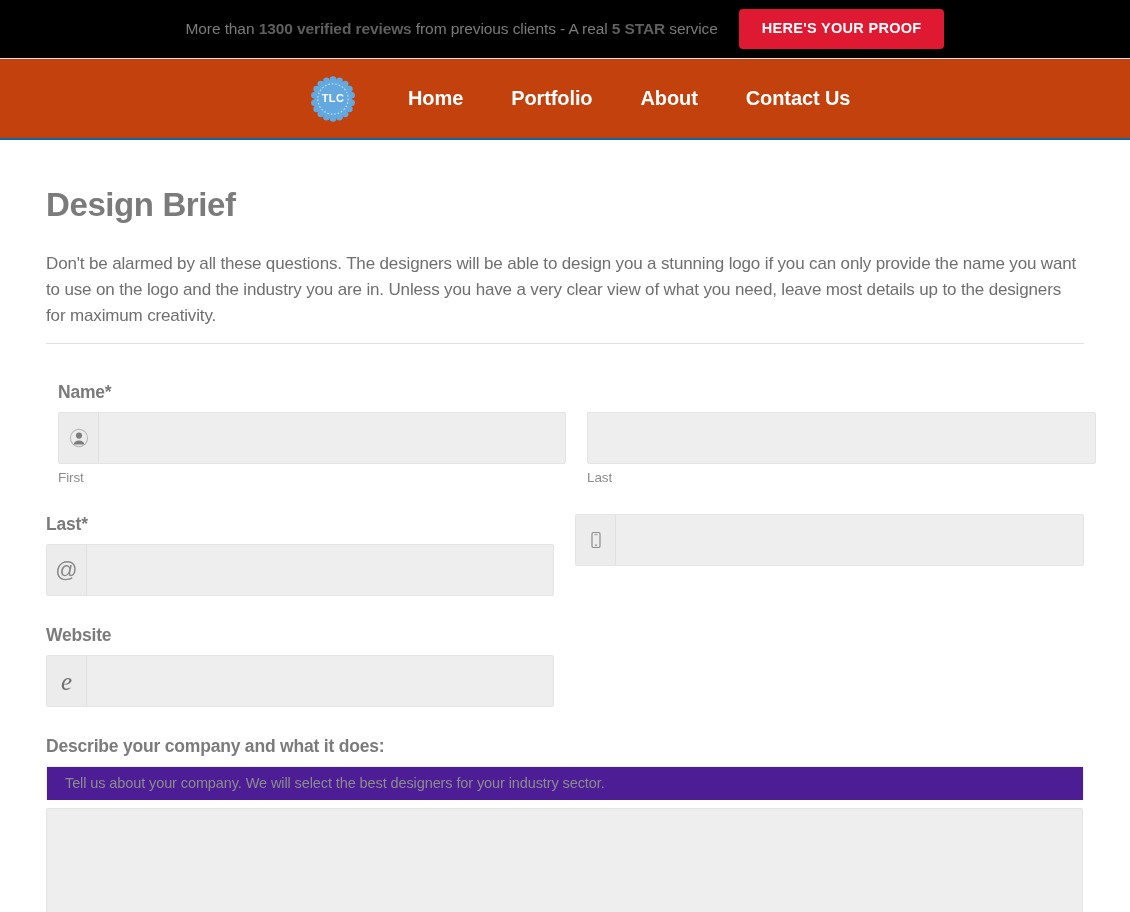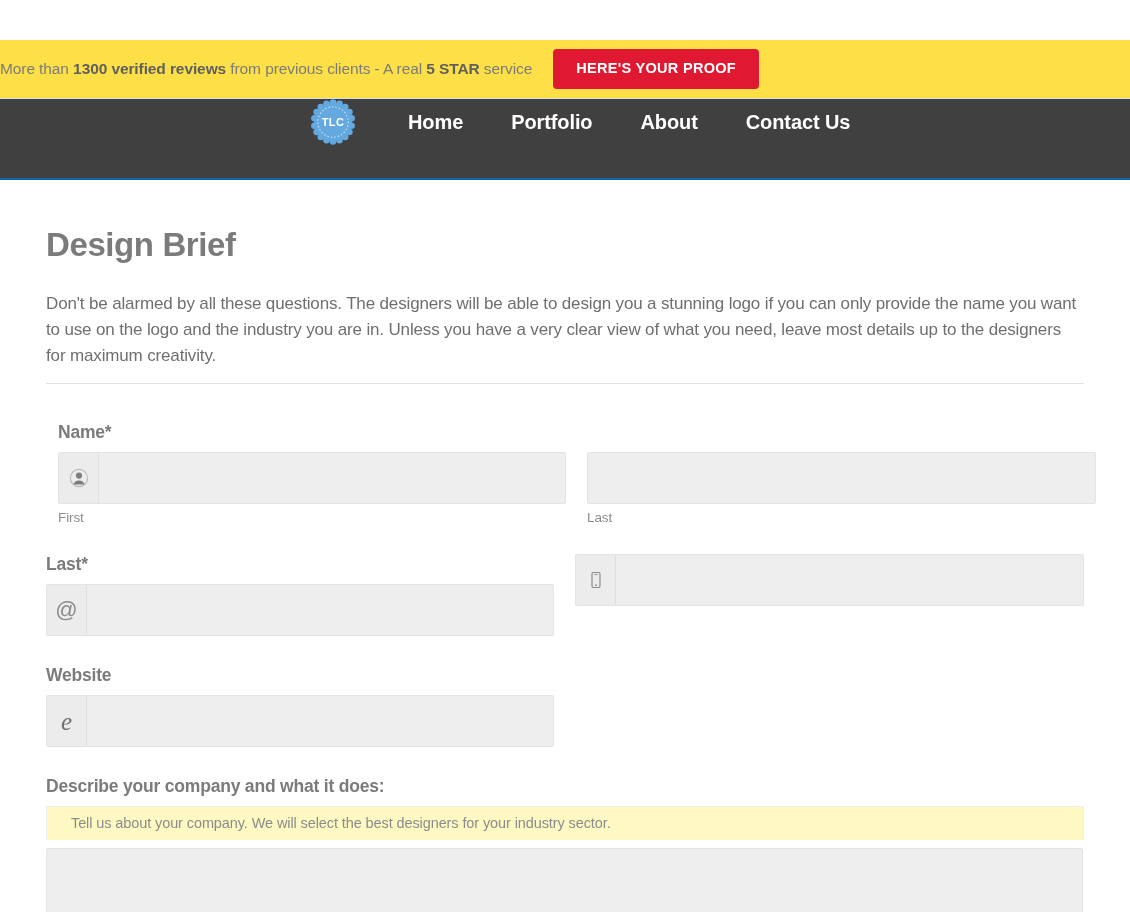--- a/index.html
+++ b/index.html
@@ -15,13 +15,12 @@
   .promo-bar {
     width: 100%;
     height: 59px;
-    background: #fde047;
+    background: #000000;
     display: flex;
     align-items: center;
-    justify-content: flex-start;
+    justify-content: center;
     gap: 21px;
     border-bottom: 1px solid #dcdcdc;
-    margin-top: 40px;
   }
   .promo-text {
     font-size: 15.5px;

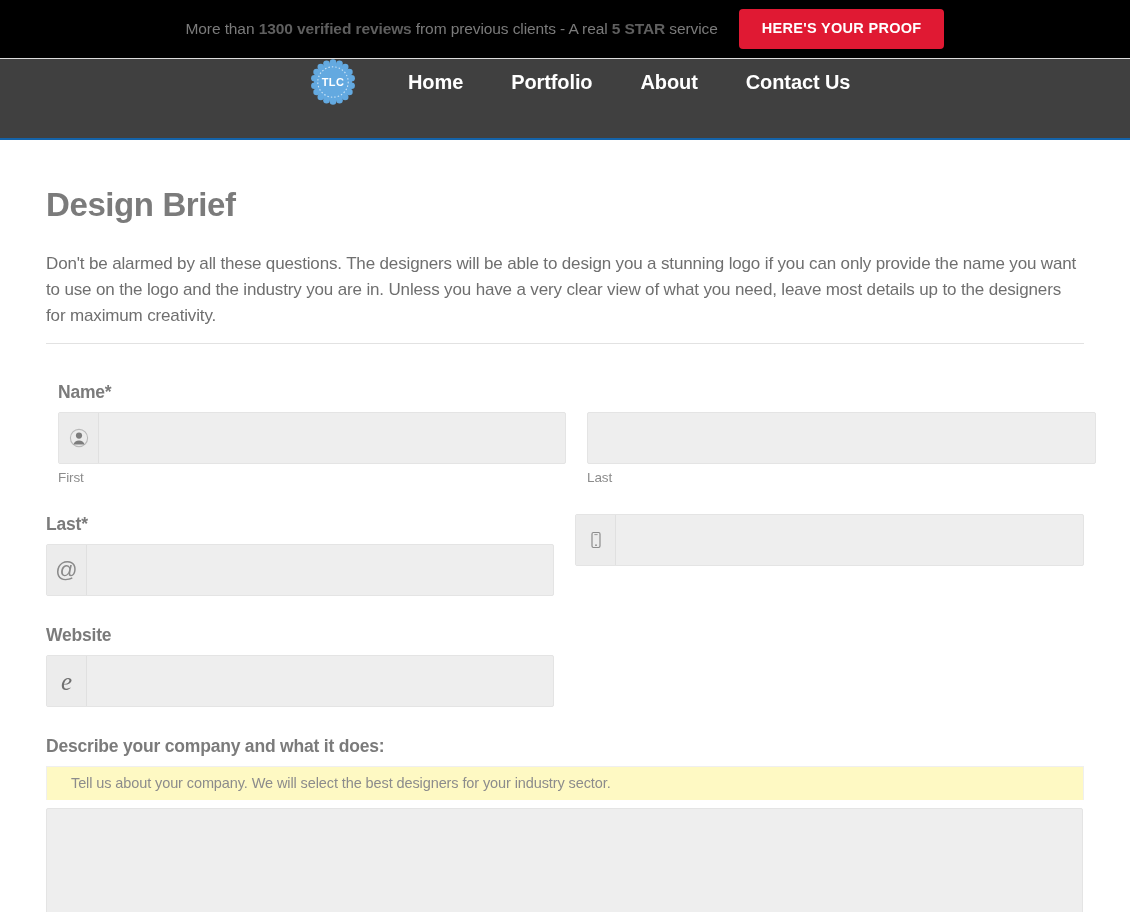--- a/index.html
+++ b/index.html
@@ -48,10 +48,10 @@
   .navbar {
     width: 100%;
     height: 81px;
-    background: #404040;
+    background: #c2410c;
     border-bottom: 2px solid #1463a9;
     display: flex;
-    align-items: flex-start;
+    align-items: center;
   }
   .nav-inner {
     display: flex;

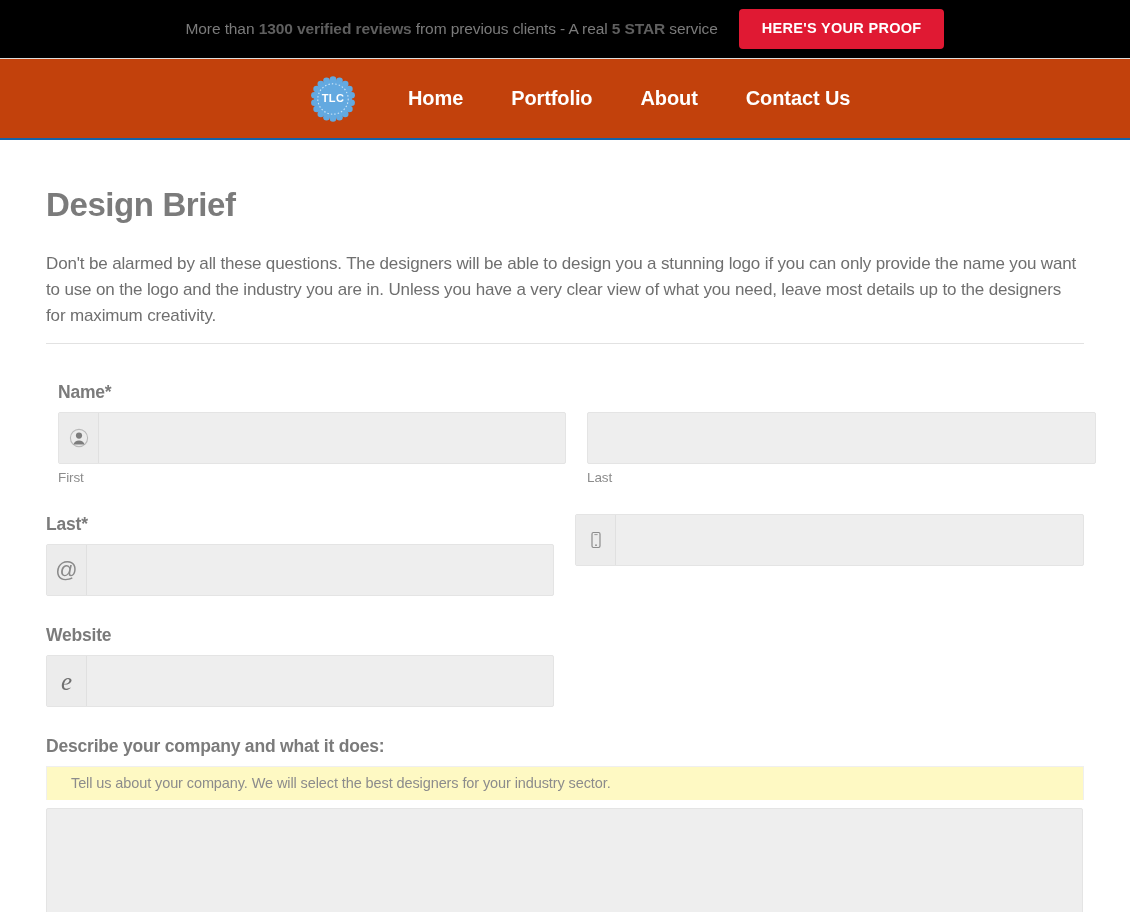--- a/index.html
+++ b/index.html
@@ -188,10 +188,10 @@
 
   
   .hint-bar {
-    background: #fef9c3;
+    background: #4c1d95;
     border: 1px solid #efefef;
     border-bottom: none;
-    padding: 8px 24px 9px;
+    padding: 8px 18px 9px;
     font-size: 14.5px;
     color: #8c8c8c;
     letter-spacing: -0.1px;

